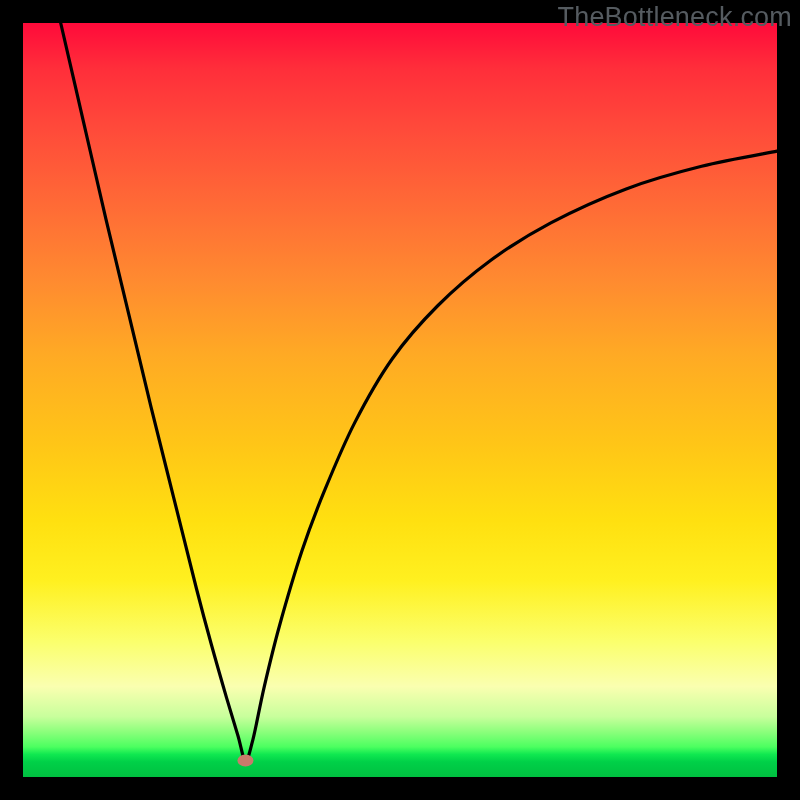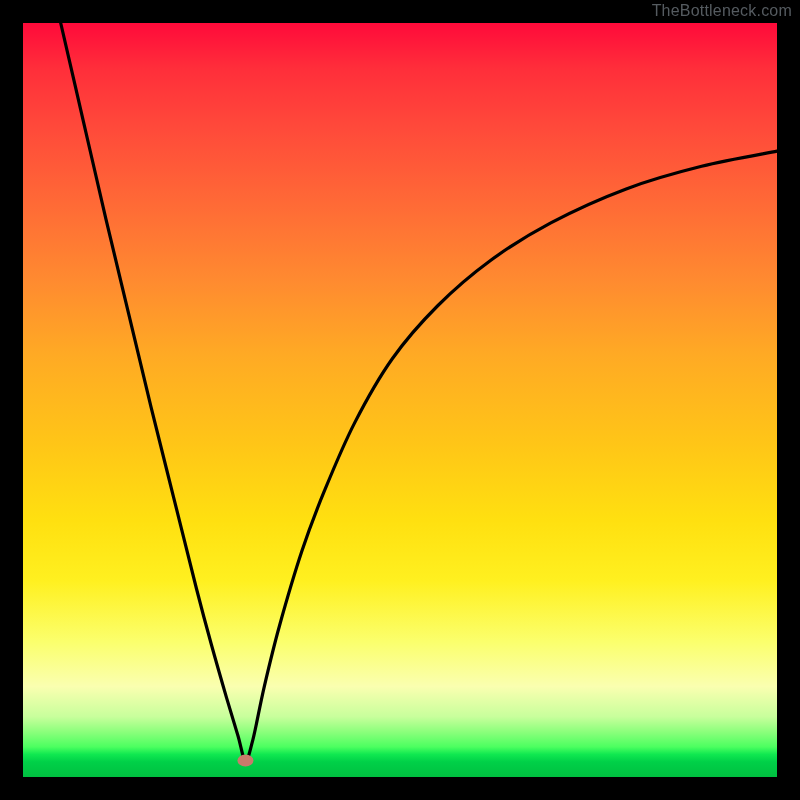--- a/index.html
+++ b/index.html
@@ -51,7 +51,7 @@
     top: 2px;
     right: 8px;
     color: #555b60;
-    font-size: 16px;
+    font-size: 27px;
     font-weight: 500;
     letter-spacing: 0.2px;
     font-family: Arial, Helvetica, sans-serif;

